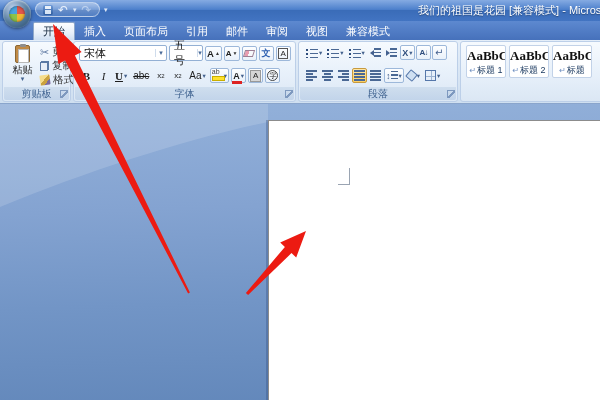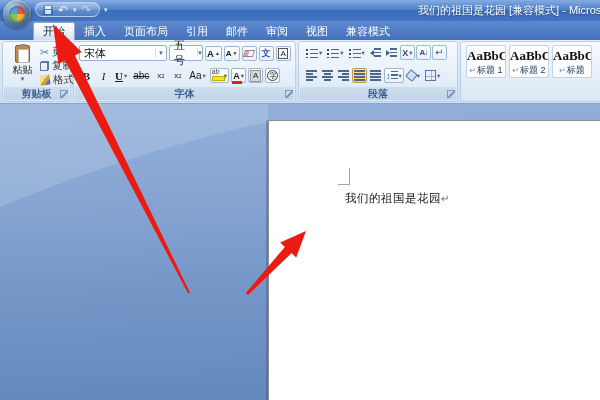--- a/index.html
+++ b/index.html
@@ -48,7 +48,7 @@
   .g-style { left:460px; width:162px; }
   .grouplabel { position:absolute; left:1px; right:1px; bottom:1px; height:13px; line-height:13px;
     background:linear-gradient(#cfdeee,#c2d4ea); border-radius:0 0 2px 2px;
-    font-size:10px; color:#3e618f; text-align:center;font-weight:bold; }
+    font-size:10px; color:#3e618f; text-align:center; }
   .launcher { position:absolute; right:2px; bottom:3px; width:8px; height:8px;
     border-top:1px solid #7e99bf; border-left:1px solid #7e99bf;
     background:linear-gradient(135deg,transparent 40%,#7e99bf 40% 58%,transparent 58%); }

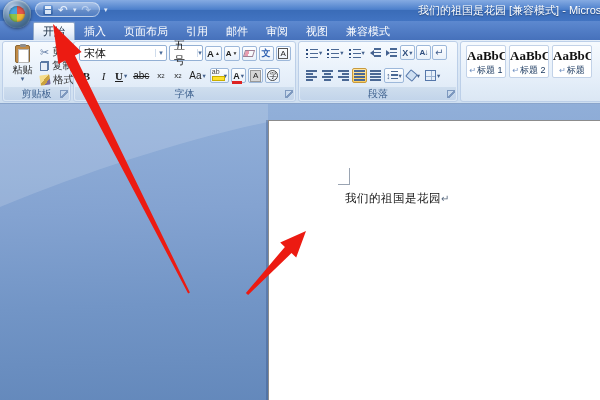--- a/index.html
+++ b/index.html
@@ -390,7 +390,6 @@
     </svg>
     <div class="page">
       <div class="cmark"></div>
-      <div class="docline"><span>我们的祖国是花园</span><span class="pmark">↵</span></div>
     </div>
   </div>
 

